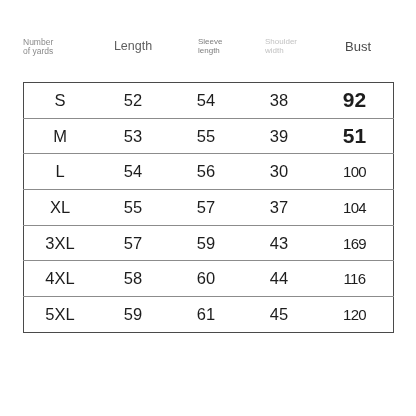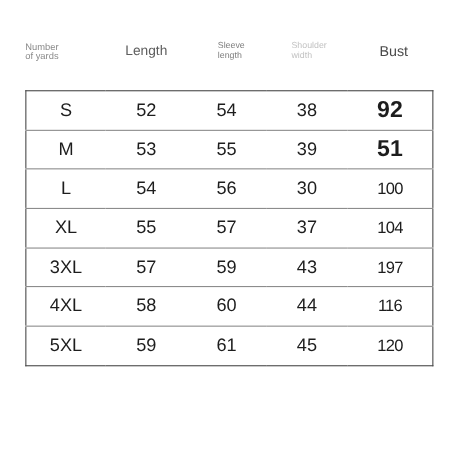--- a/index.html
+++ b/index.html
@@ -187,7 +187,7 @@
           <td class="col-length">57</td>
           <td class="col-sleeve">59</td>
           <td class="col-shoulder">43</td>
-          <td class="col-bust cell-bust bust-narrow">197</td>
+          <td class="col-bust cell-bust bust-narrow">169</td>
         </tr>
         <tr>
           <td class="col-size">4XL</td>

